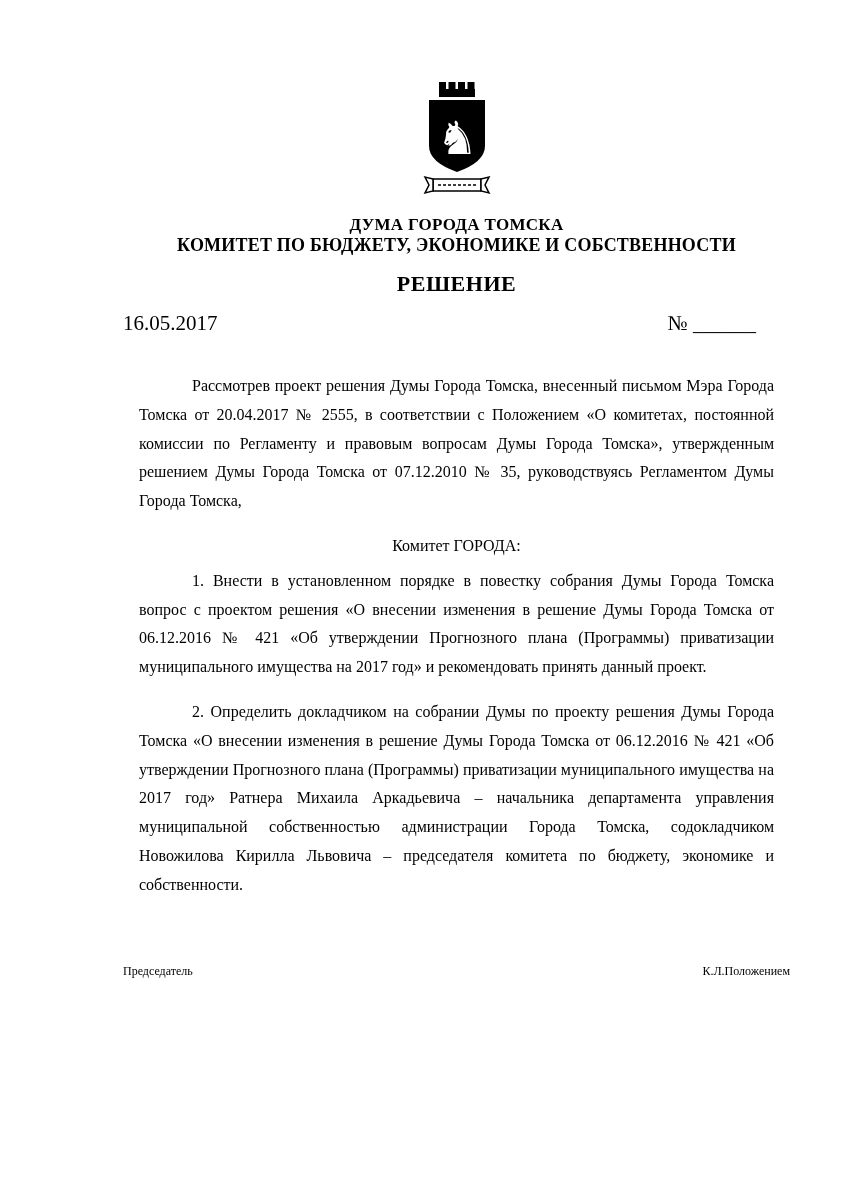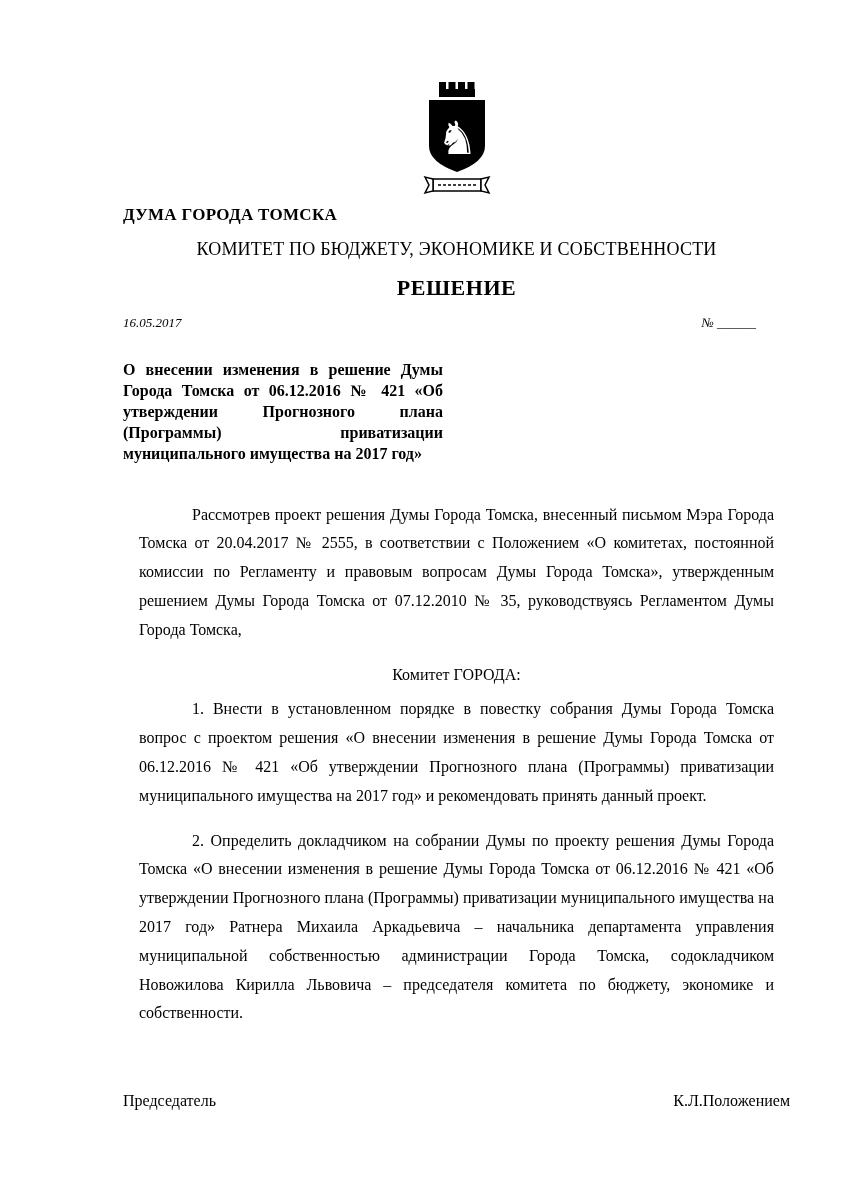--- a/index.html
+++ b/index.html
@@ -24,9 +24,10 @@
     text-align: center;
   }
   .org-line1 {
+    text-align: center;
     font-weight: bold;
     font-size: 17px;
-    margin-top: 5px;
+    margin-top: 15px;
     letter-spacing: 0.3px;
   }
   .org-line2 {

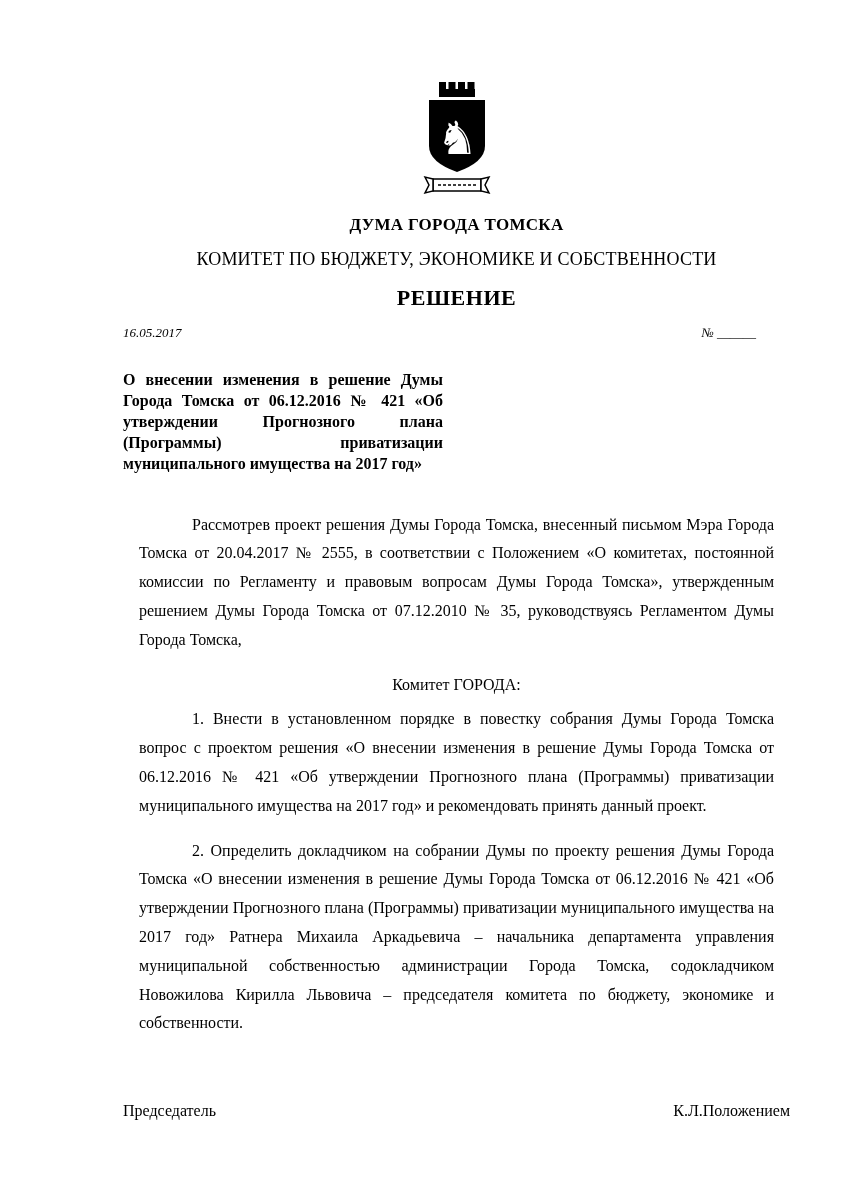--- a/index.html
+++ b/index.html
@@ -32,9 +32,8 @@
   }
   .org-line2 {
     text-align: center;
-    font-weight: normal;
+    font-weight: bold;
     font-size: 18px;
-    margin-top: 14px;
     letter-spacing: 0.2px;
   }
   .doc-type {

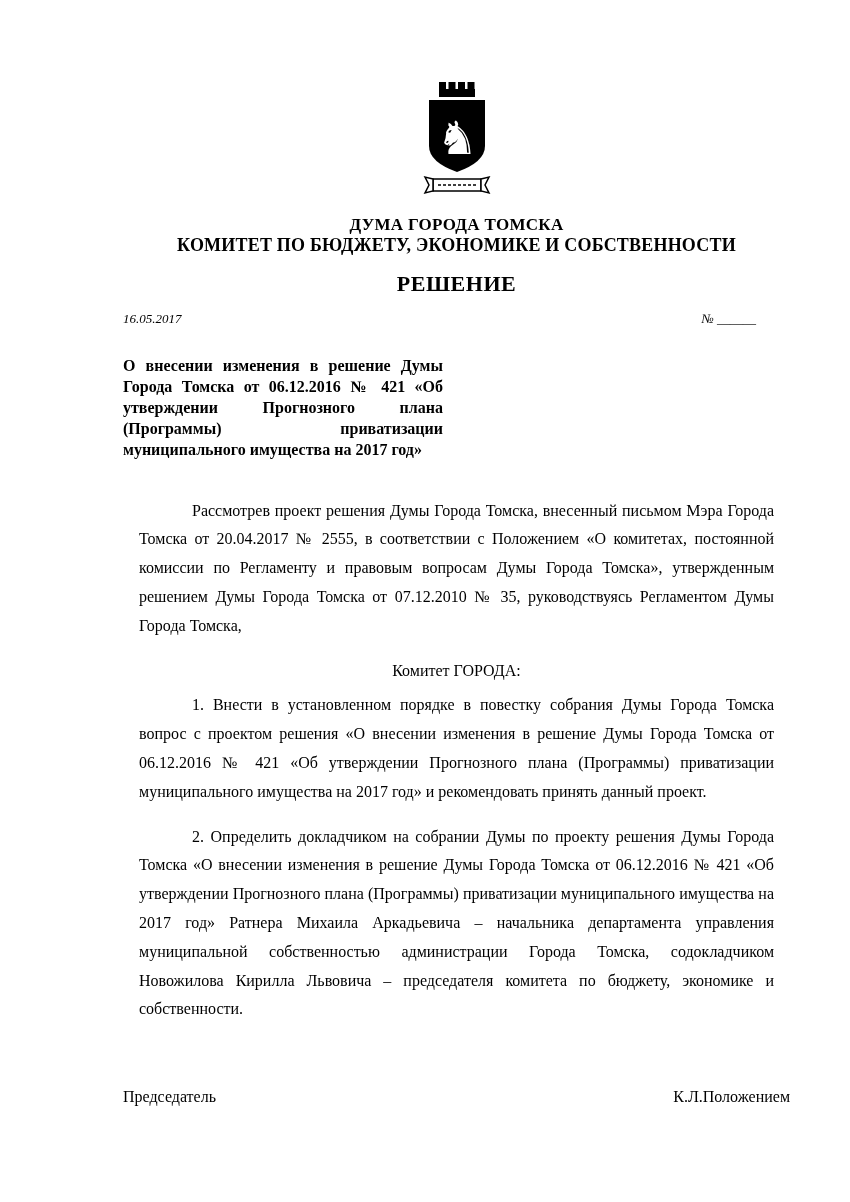--- a/index.html
+++ b/index.html
@@ -47,9 +47,8 @@
     display: flex;
     justify-content: space-between;
     align-items: flex-end;
-    font-size: 13px;
+    font-size: 21px;
     margin-top: 14px;
-    font-style: italic;
   }
   .doc-number {
     margin-right: 34px;

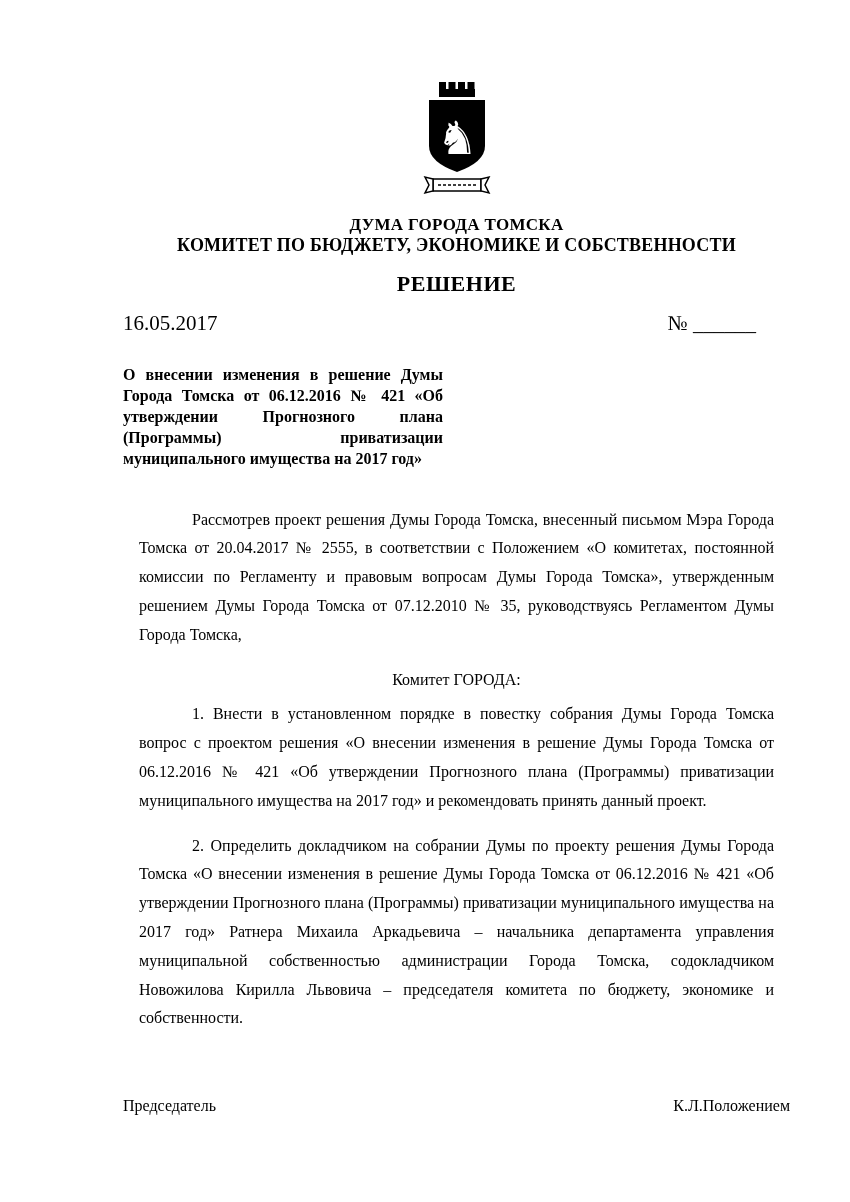--- a/index.html
+++ b/index.html
@@ -126,7 +126,6 @@
     <span class="doc-number">№ ______</span>
   </div>
 
-  <div class="doc-title">О внесении изменения в решение Думы Города Томска от 06.12.2016 № 421 «Об утверждении Прогнозного плана (Программы) приватизации муниципального имущества на 2017 год»</div>
 
   <p class="para preamble">Рассмотрев проект решения Думы Города Томска, внесенный письмом Мэра Города Томска от 20.04.2017 № 2555, в соответствии с Положением «О комитетах, постоянной комиссии по Регламенту и правовым вопросам Думы Города Томска», утвержденным решением Думы Города Томска от 07.12.2010 № 35, руководствуясь Регламентом Думы Города Томска,</p>
 

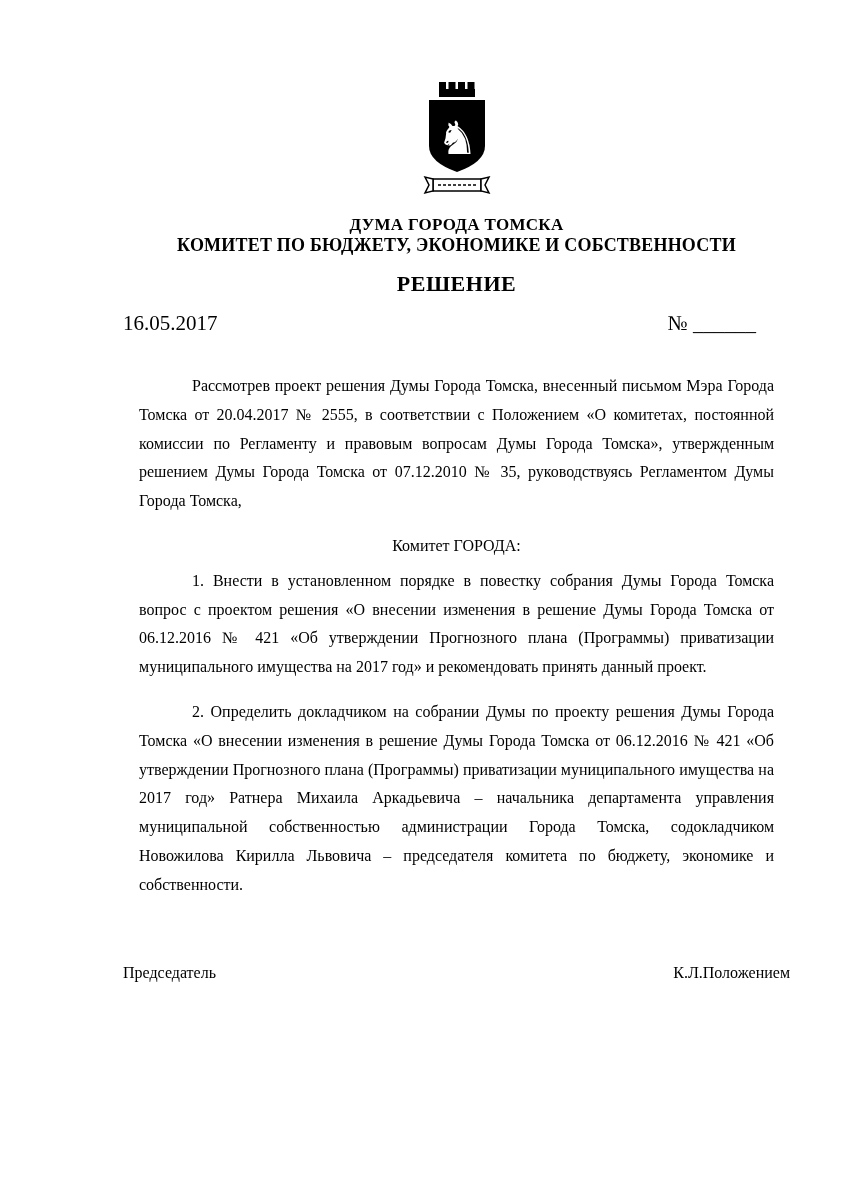--- a/index.html
+++ b/index.html
@@ -83,7 +83,7 @@
   .signature-row {
     display: flex;
     justify-content: space-between;
-    font-size: 16px;
+    font-size: 12px;
     margin-top: 64px;
     gap: 28px;
   }

